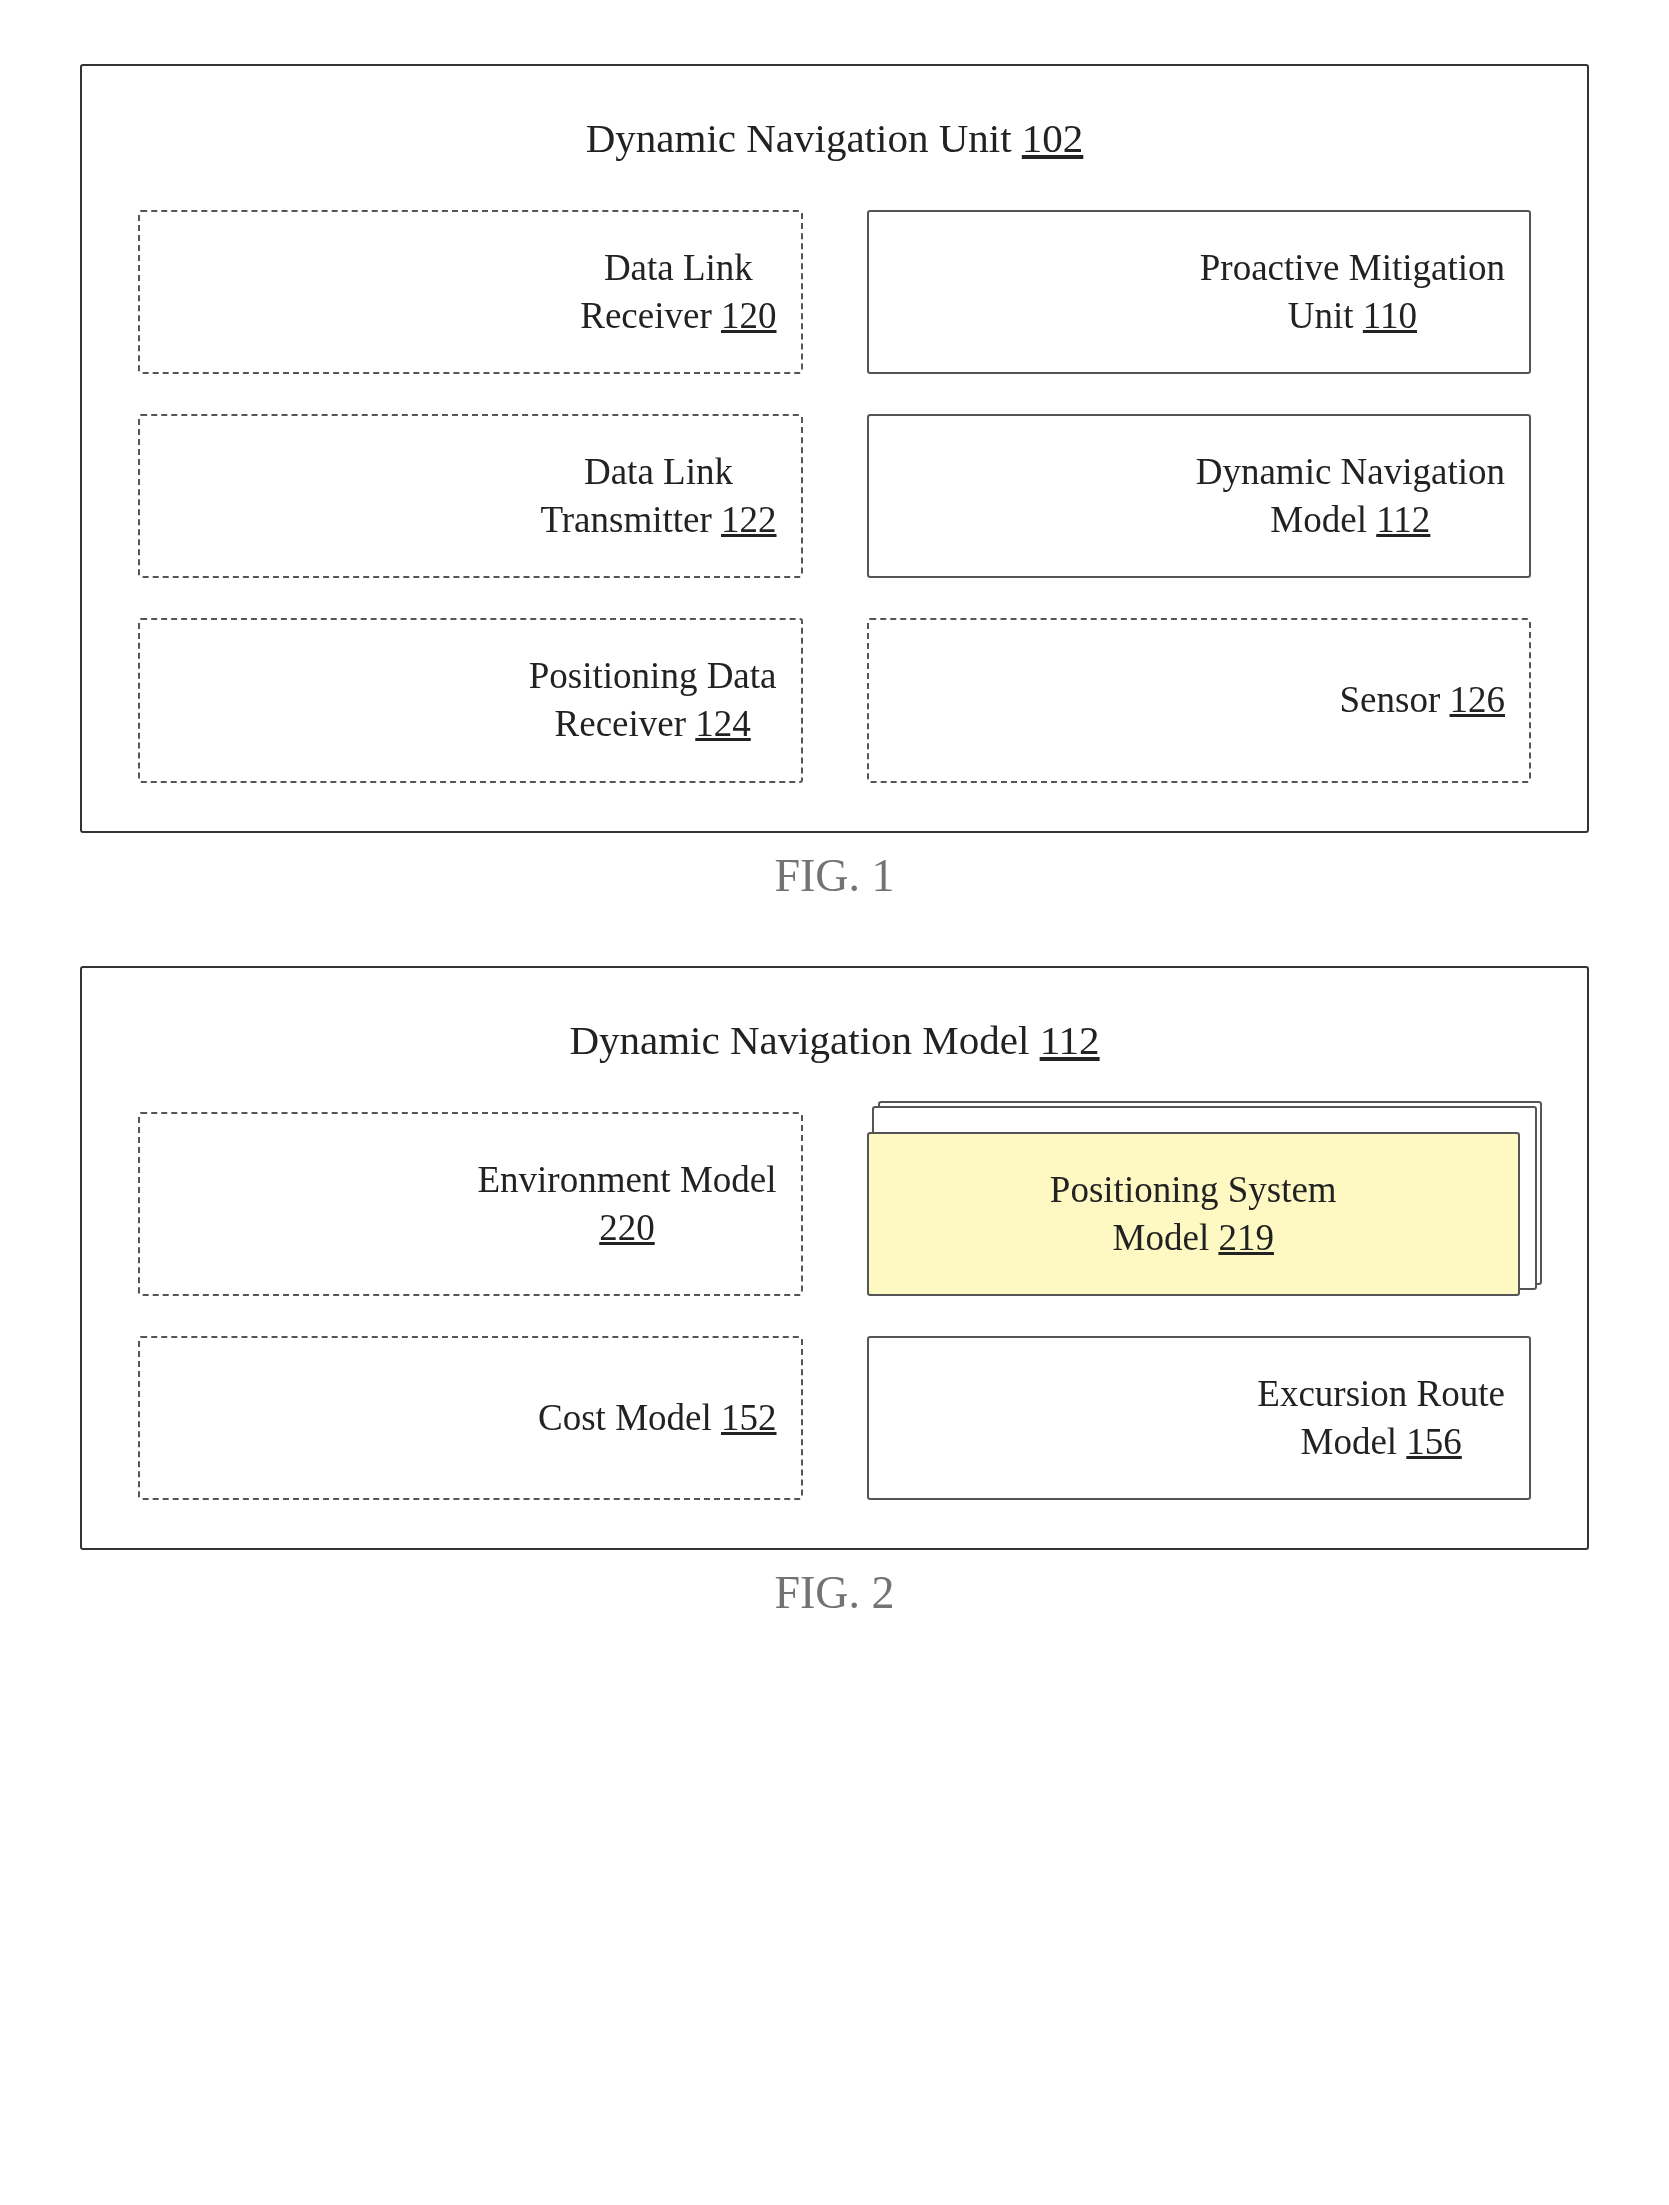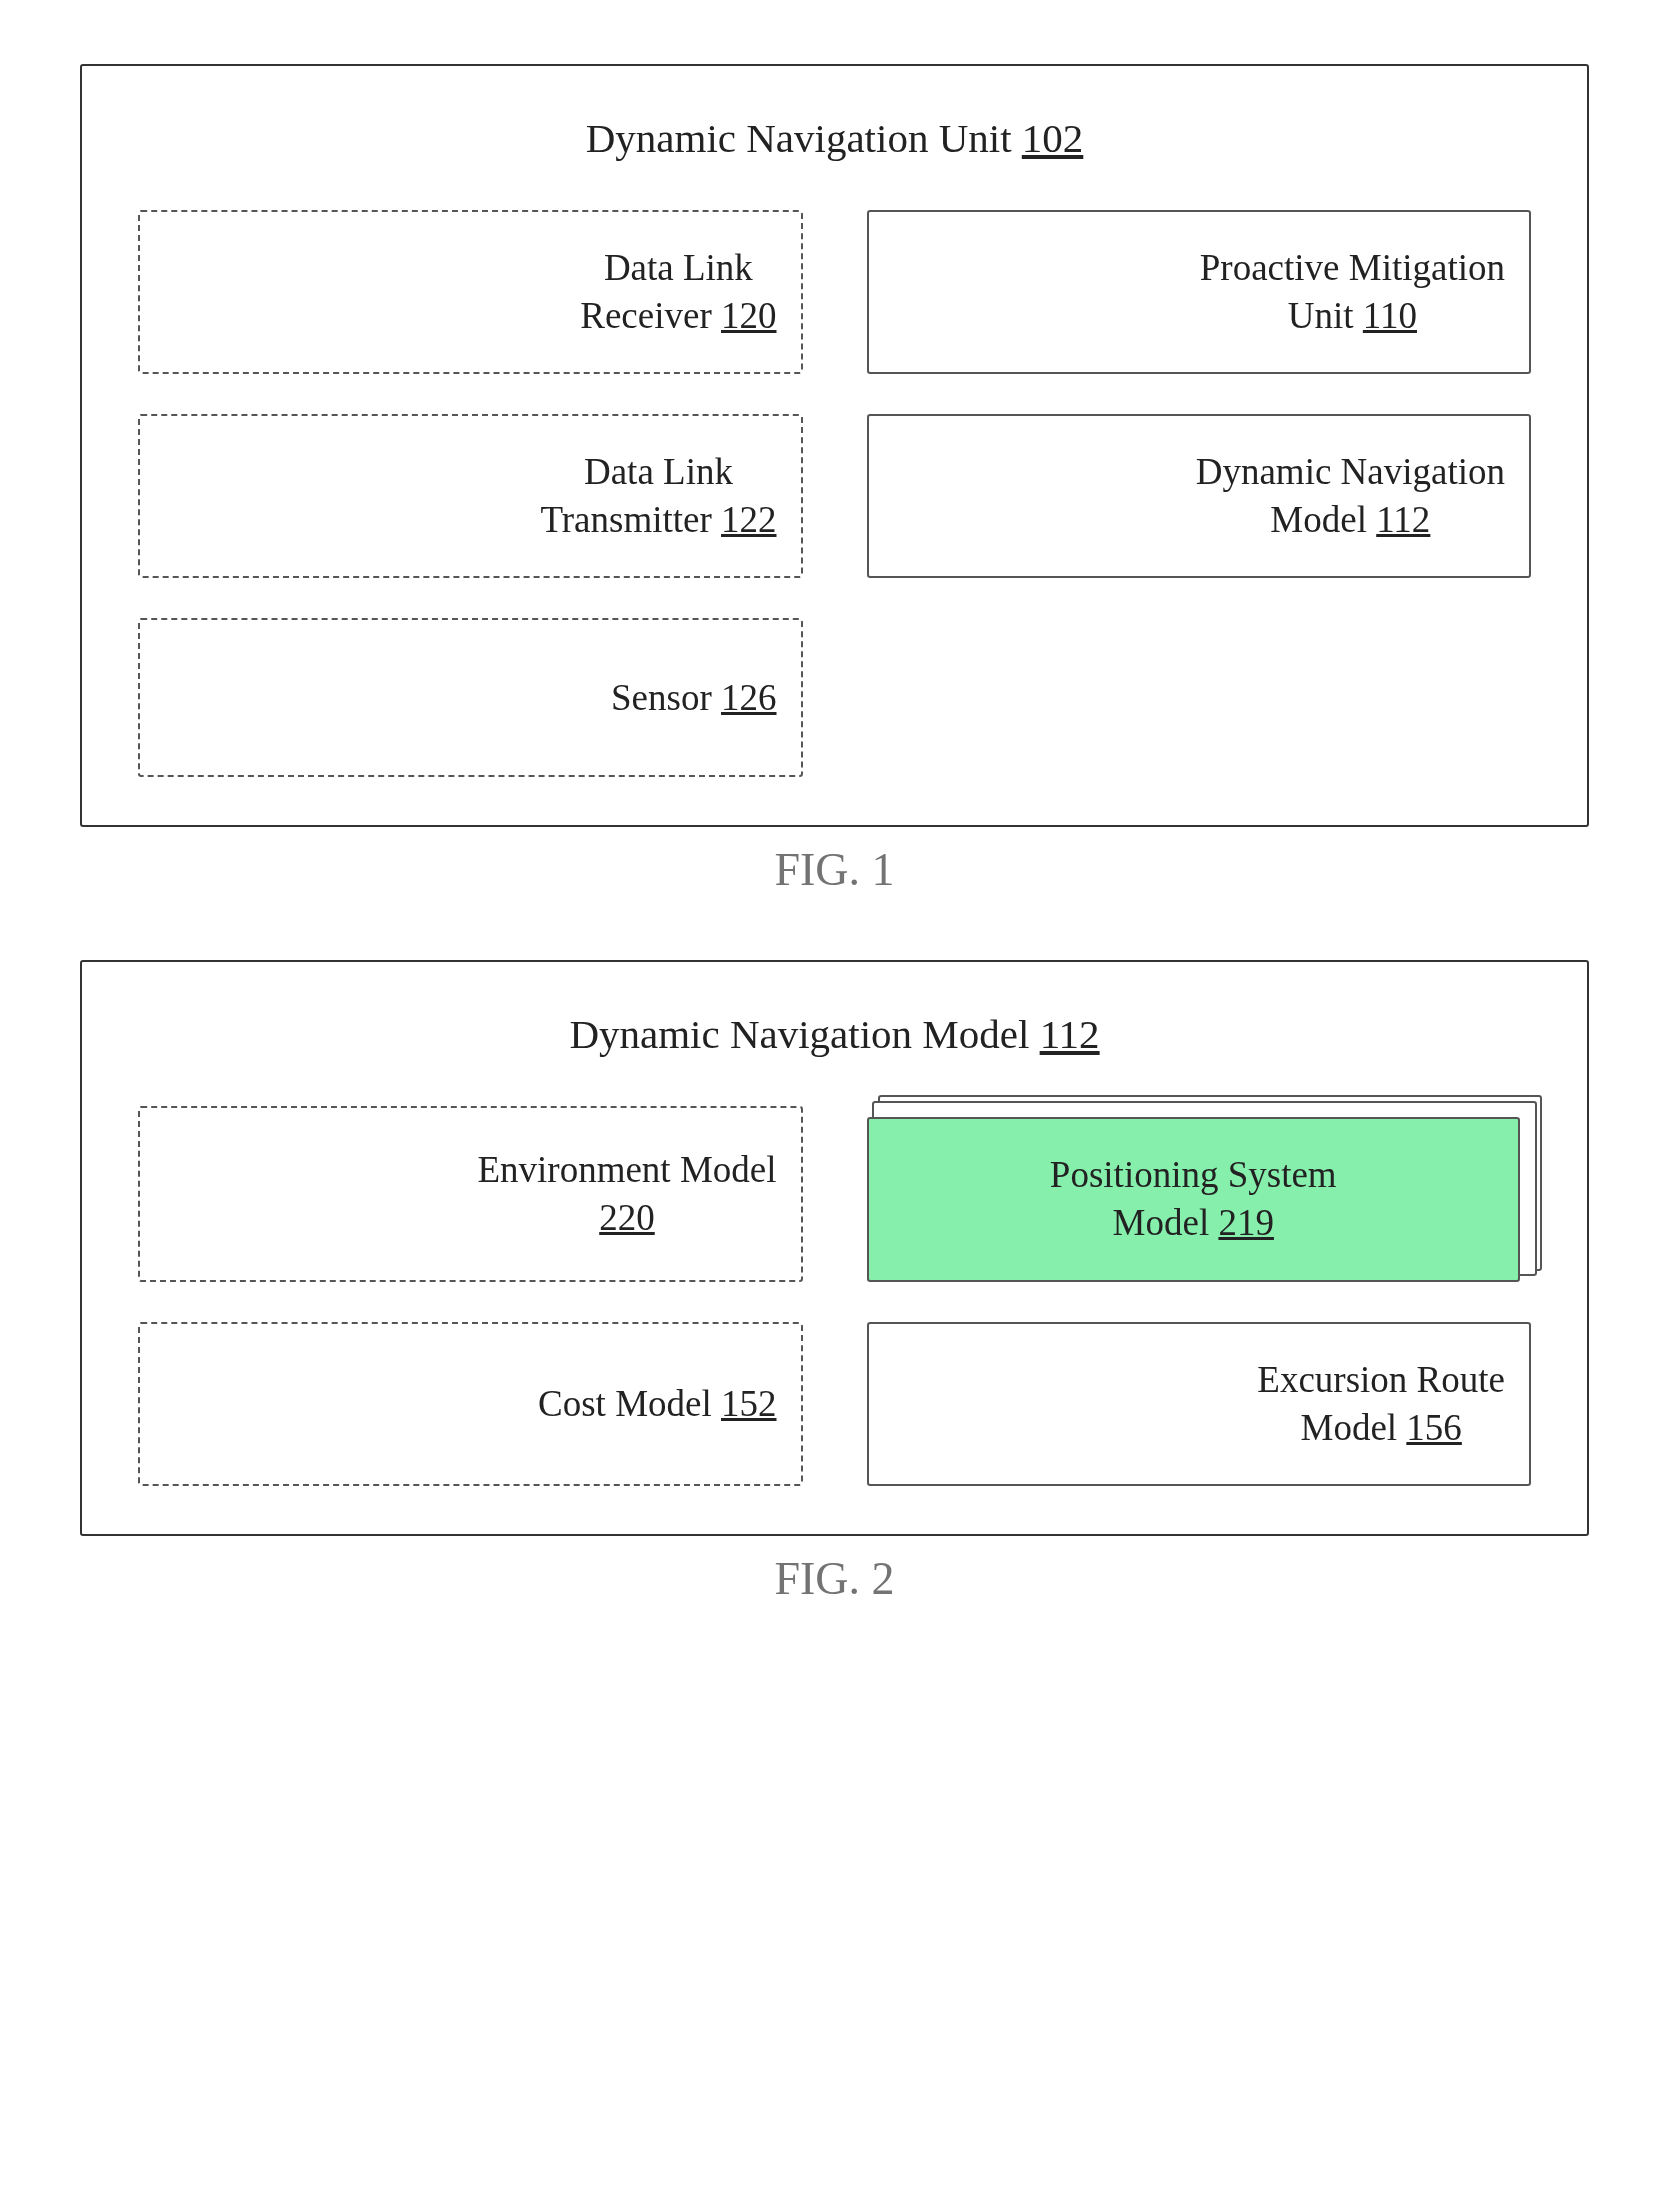--- a/index.html
+++ b/index.html
@@ -122,6 +122,11 @@
         </div>
       </div>
 
+      <div class="inner-box">
+        <div class="inner-box-text">
+          Positioning Data<br>Receiver <span class="underline">124</span>
+        </div>
+      </div>
 
       <div class="inner-box">
         <div class="inner-box-text">

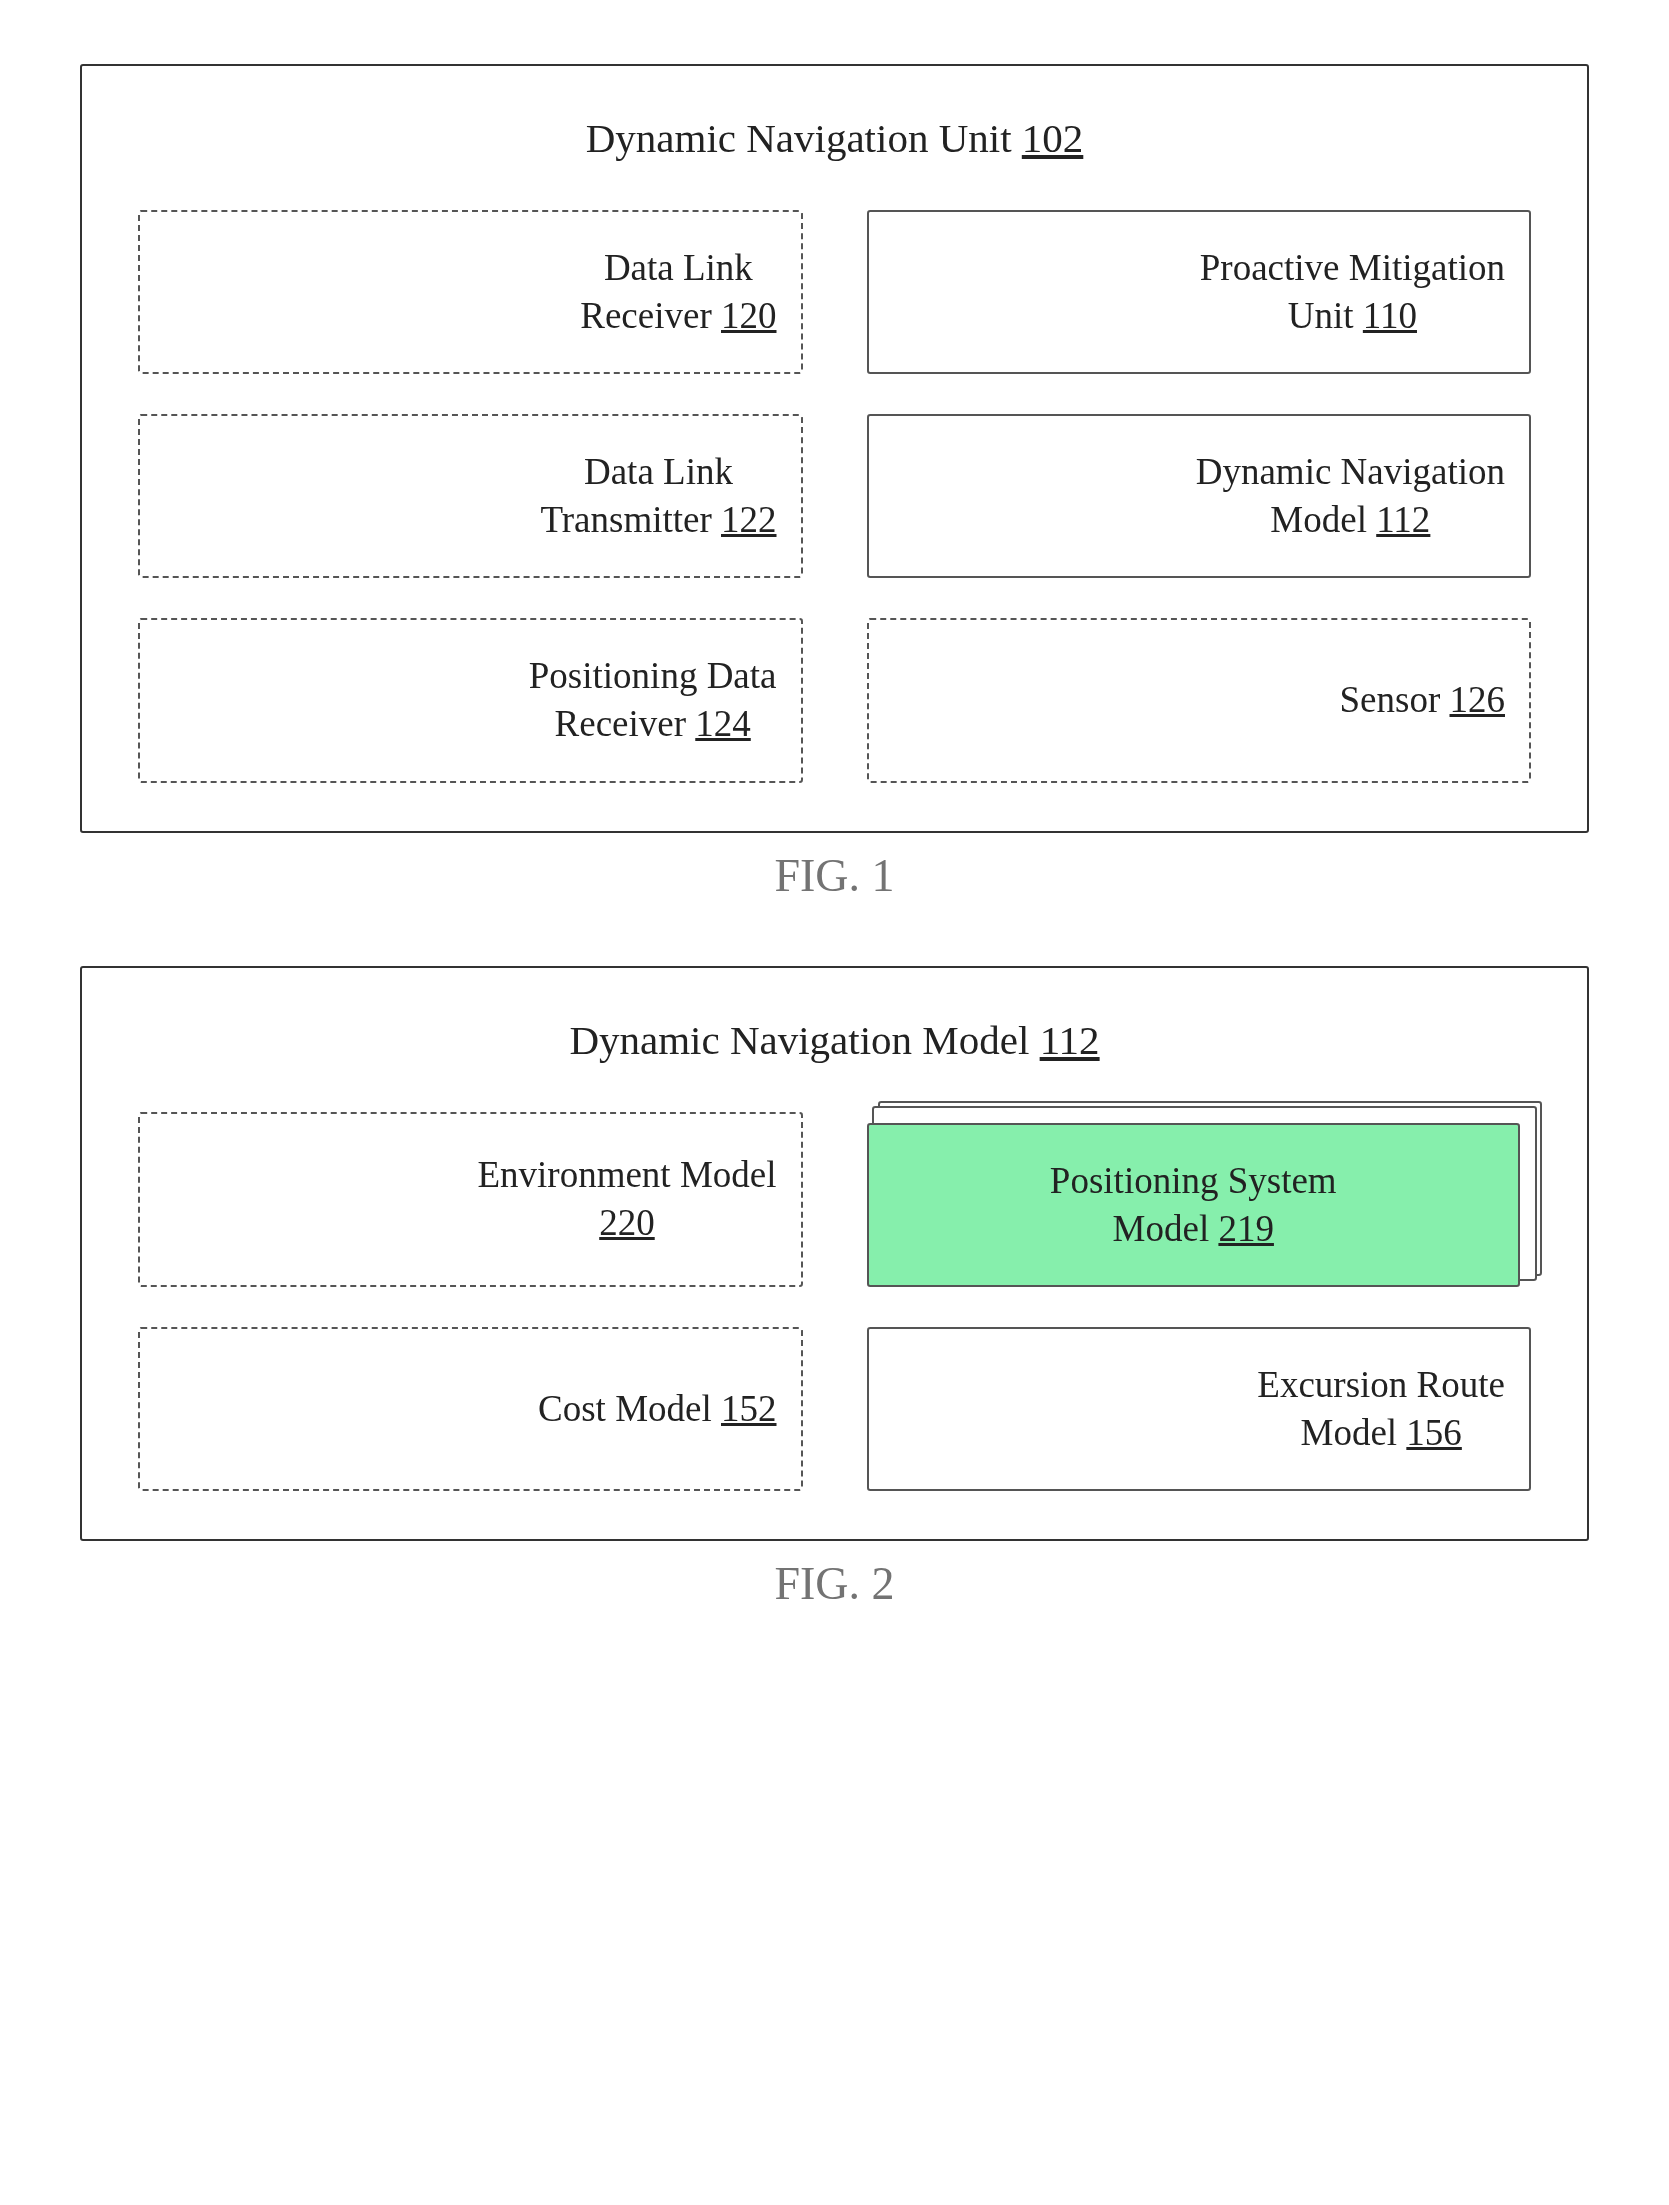--- a/index.html
+++ b/index.html
@@ -154,7 +154,7 @@
       <div style="position:relative; display:flex; align-items:stretch;">
         <div style="position:absolute; top:-11px; left:11px; right:-11px; bottom:11px; border:2px solid #555; border-radius:3.2px; background:#fff;"></div>
         <div style="position:absolute; top:-5.6px; left:5.6px; right:-5.6px; bottom:5.6px; border:2px solid #555; border-radius:3.2px; background:#fff;"></div>
-        <div style="position:relative; border:2px solid #555; border-radius:3.2px; background:#86efac; padding:32px 24px; display:flex; align-items:center; justify-content:center; flex:1; margin-top:11px; margin-right:11px;">
+        <div style="position:relative; border:2px solid #555; border-radius:3.2px; background:#fef9c3; padding:32px 24px; display:flex; align-items:center; justify-content:center; flex:1; margin-top:20px; margin-right:11px;">
           <div class="inner-box-text">
             Positioning System<br>Model <span class="underline">219</span>
           </div>

